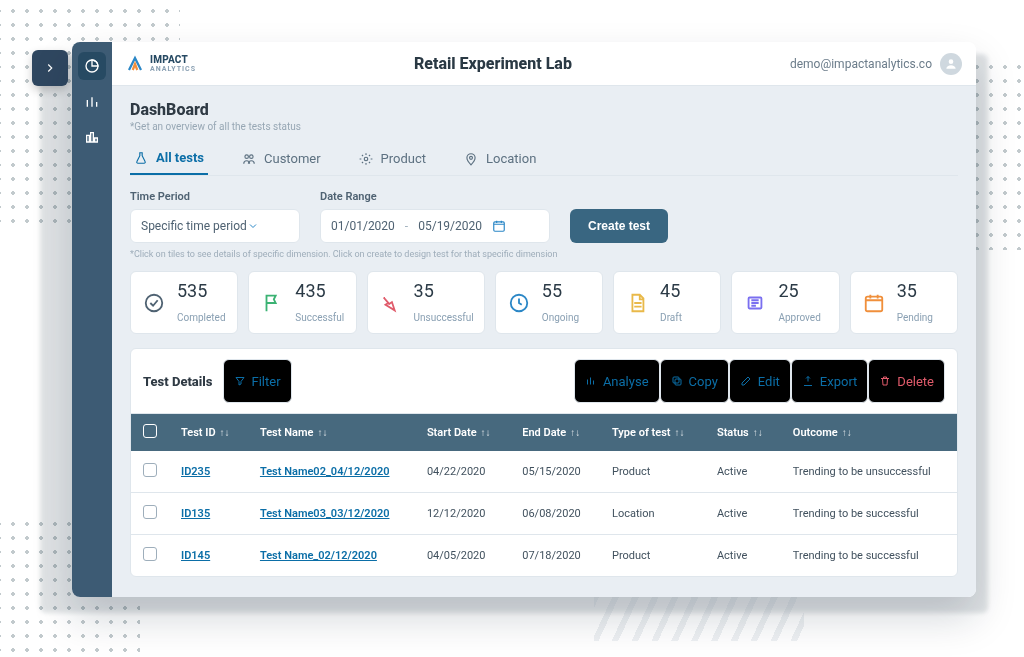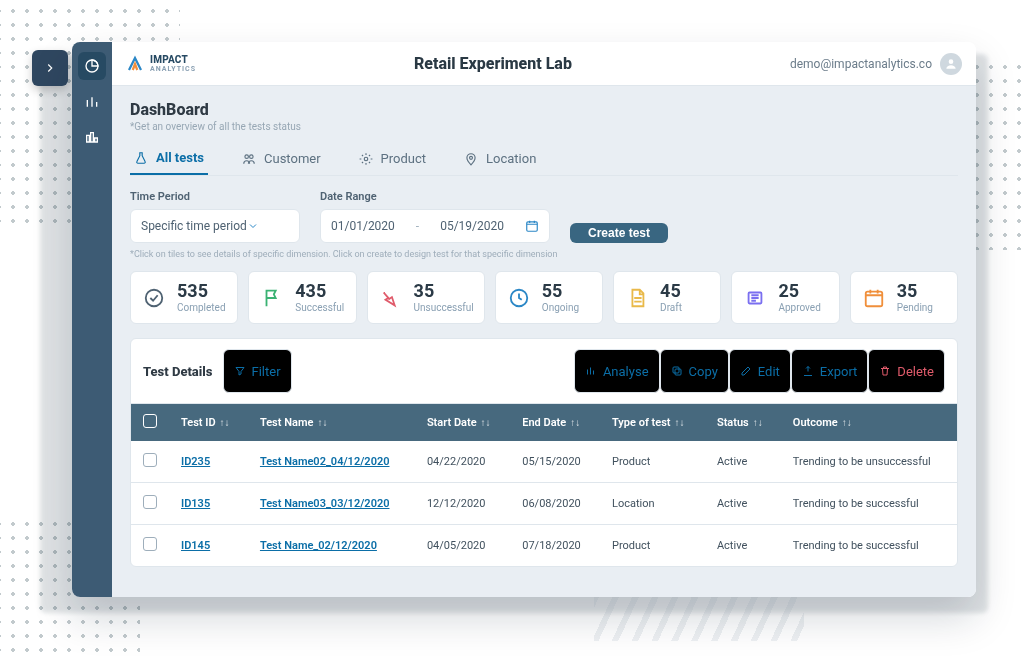--- a/index.html
+++ b/index.html
@@ -83,7 +83,7 @@
   .fld label{display:block;font-size:11px;color:#4f6272;margin-bottom:6px;font-weight:600}
   .select,.daterange{background:#fff;border:1px solid var(--line);border-radius:6px;height:34px;display:flex;align-items:center;padding:0 10px;font-size:12px;color:#4f6272}
   .select{width:170px;}
-  .daterange{width:230px;gap:10px;justify-content:space-between}
+  .daterange{width:230px;gap:10px;}
   .daterange .sep{color:#a3b2bf}
   .daterange svg{width:14px;height:14px;stroke:#2b87c6;fill:none;stroke-width:2}
   .primary-btn{height:20px;border:none;border-radius:6px;background:var(--primary-d);color:#fff;padding:0 18px;font-size:12px;font-weight:600;cursor:pointer}

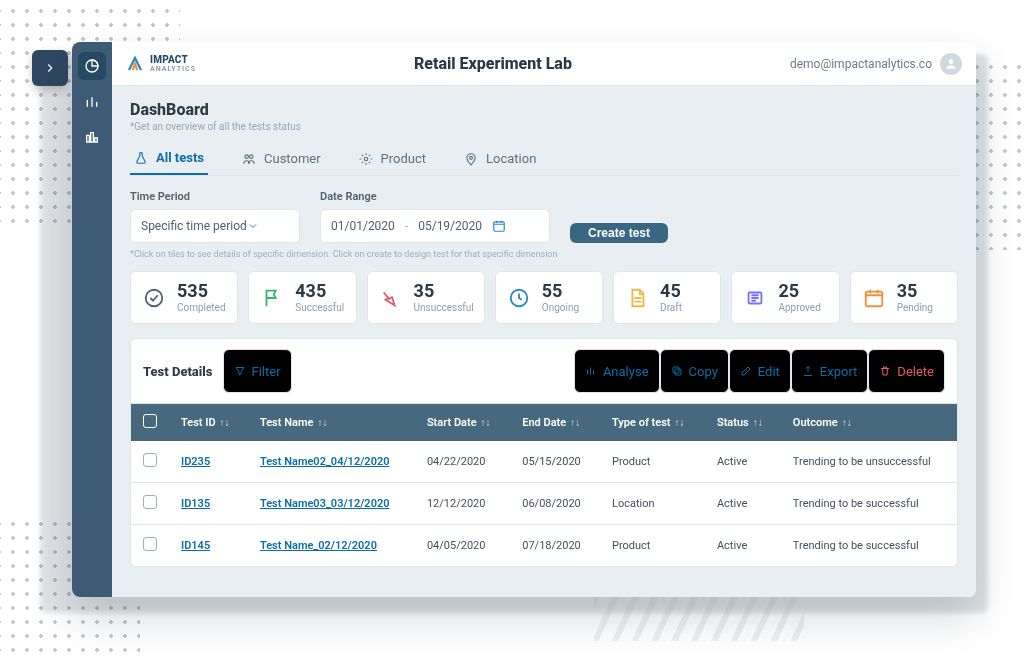--- a/index.html
+++ b/index.html
@@ -86,7 +86,7 @@
   .daterange{width:230px;gap:10px;}
   .daterange .sep{color:#a3b2bf}
   .daterange svg{width:14px;height:14px;stroke:#2b87c6;fill:none;stroke-width:2}
-  .primary-btn{height:20px;border:none;border-radius:6px;background:var(--primary-d);color:#fff;padding:0 18px;font-size:12px;font-weight:600;cursor:pointer}
+  .primary-btn{height:34px;border:none;border-radius:6px;background:var(--primary-d);color:#fff;padding:0 18px;font-size:12px;font-weight:600;cursor:pointer}
   .helper{font-size:9px;color:#9eadba;margin-top:6px}
 
   .kpis{display:grid;grid-template-columns:repeat(7,1fr);gap:10px;margin-top:12px}

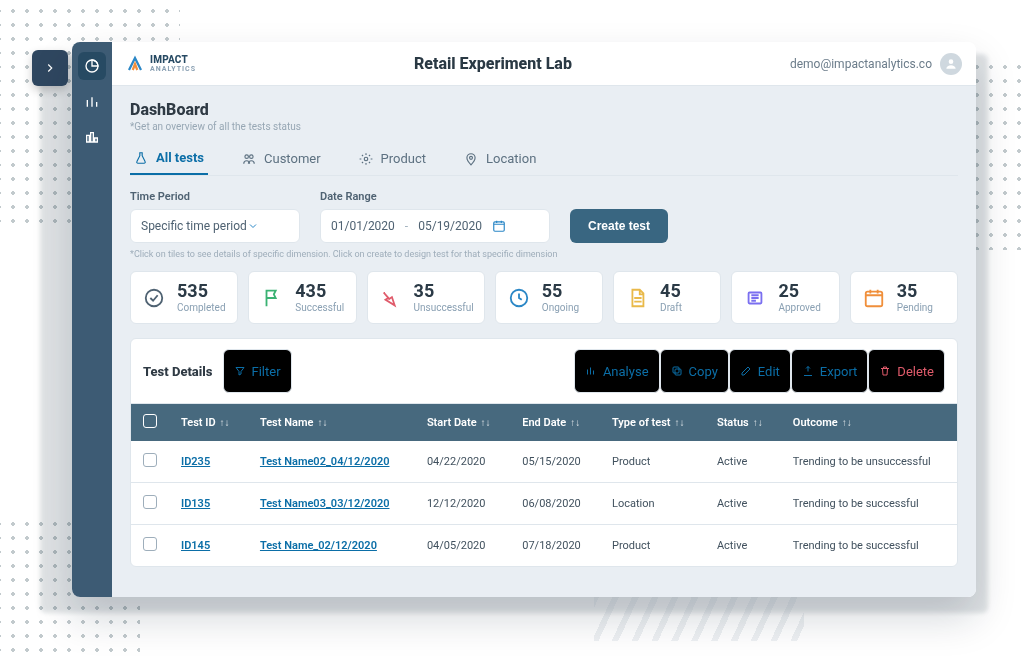--- a/index.html
+++ b/index.html
@@ -93,7 +93,7 @@
   .kpi{background:#fff;border:1px solid var(--line);border-radius:6px;padding:10px;display:flex;align-items:center;gap:10px}
   .kpi .icon{width:26px;height:26px;display:flex;align-items:center;justify-content:center}
   .kpi .icon svg{width:22px;height:22px;fill:none;stroke-width:2}
-  .kpi .num{font-size:18px;font-weight:700;color:#2b3a46;line-height:1}
+  .kpi .num{font-size:18px;font-weight:400;color:#2b3a46;line-height:1}
   .kpi .lbl{font-size:10px;color:#8aa0b3;margin-top:2px}
 
   .panel{background:#fff;border:1px solid var(--line);border-radius:6px;margin-top:14px}

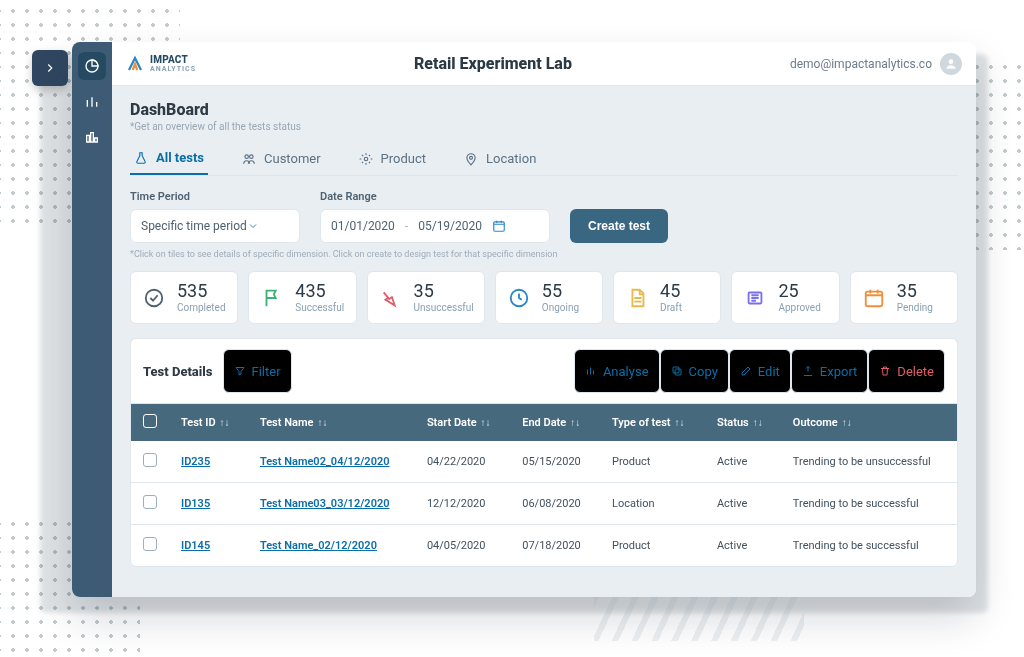--- a/index.html
+++ b/index.html
@@ -94,7 +94,7 @@
   .kpi .icon{width:26px;height:26px;display:flex;align-items:center;justify-content:center}
   .kpi .icon svg{width:22px;height:22px;fill:none;stroke-width:2}
   .kpi .num{font-size:18px;font-weight:400;color:#2b3a46;line-height:1}
-  .kpi .lbl{font-size:10px;color:#8aa0b3;margin-top:2px}
+  .kpi .lbl{font-size:10px;color:#8aa0b3;margin-top:12px}
 
   .panel{background:#fff;border:1px solid var(--line);border-radius:6px;margin-top:14px}
   .panel-head{display:flex;align-items:center;gap:10px;padding:10px 12px;border-bottom:1px solid var(--line)}

